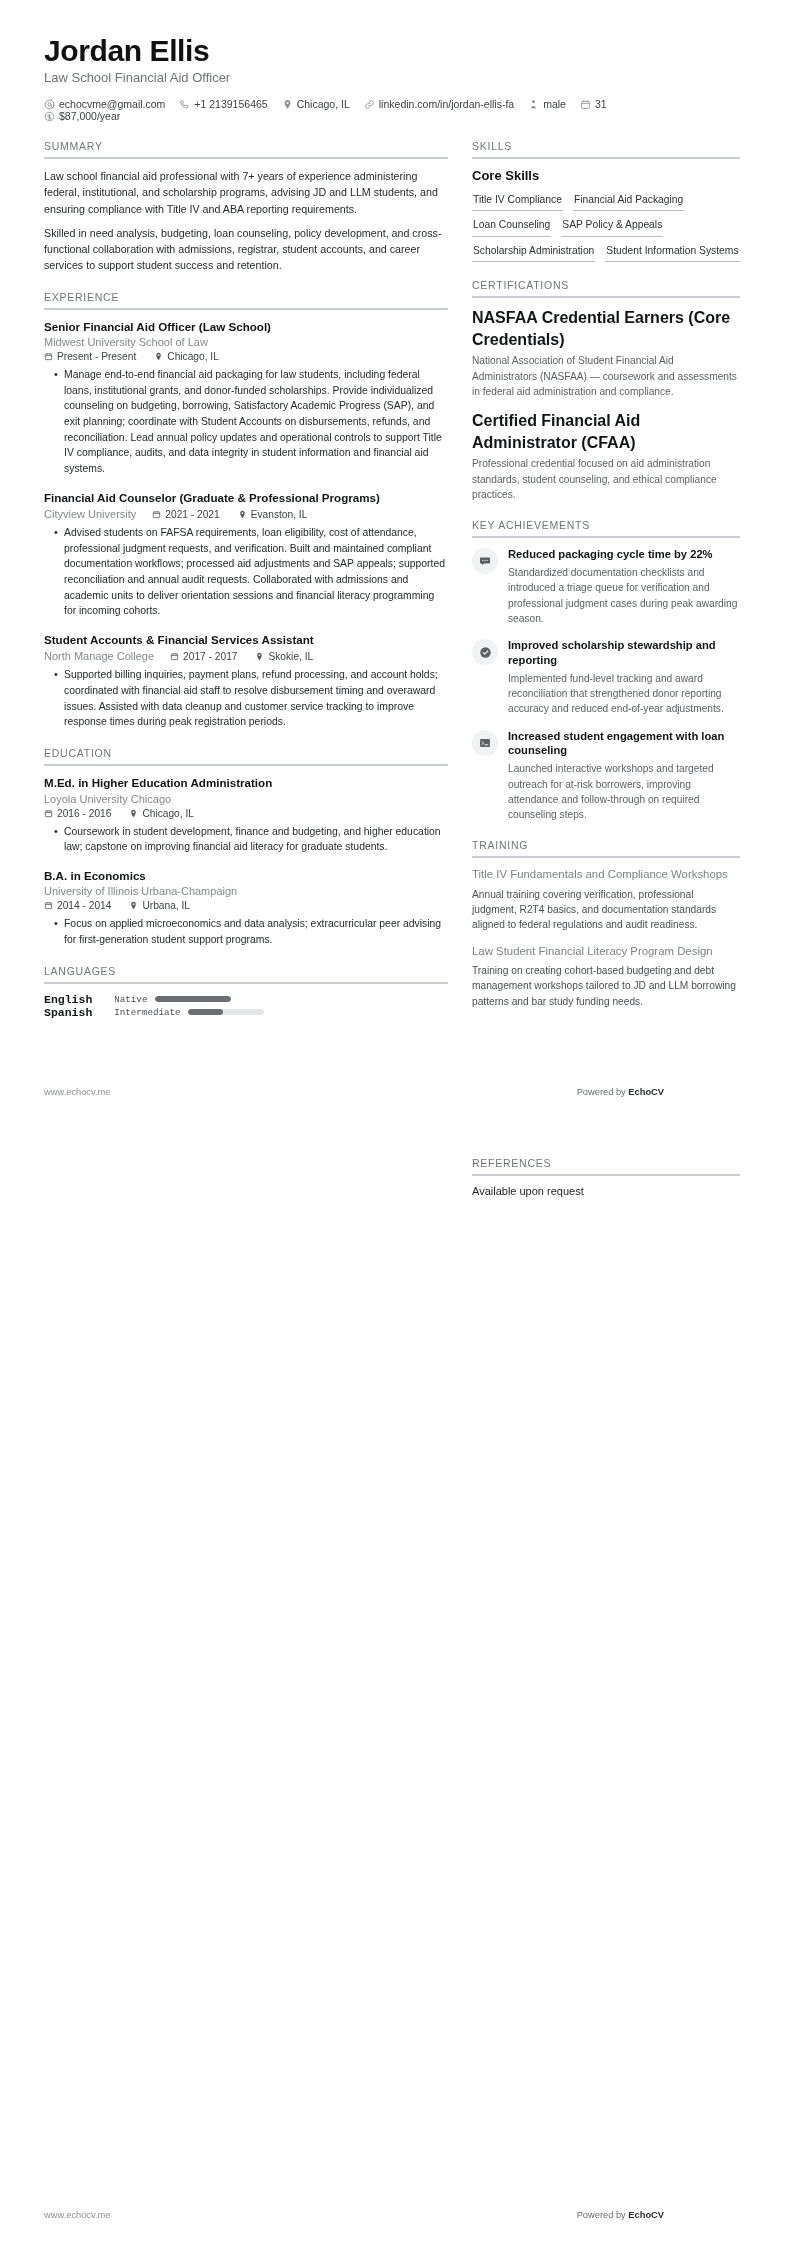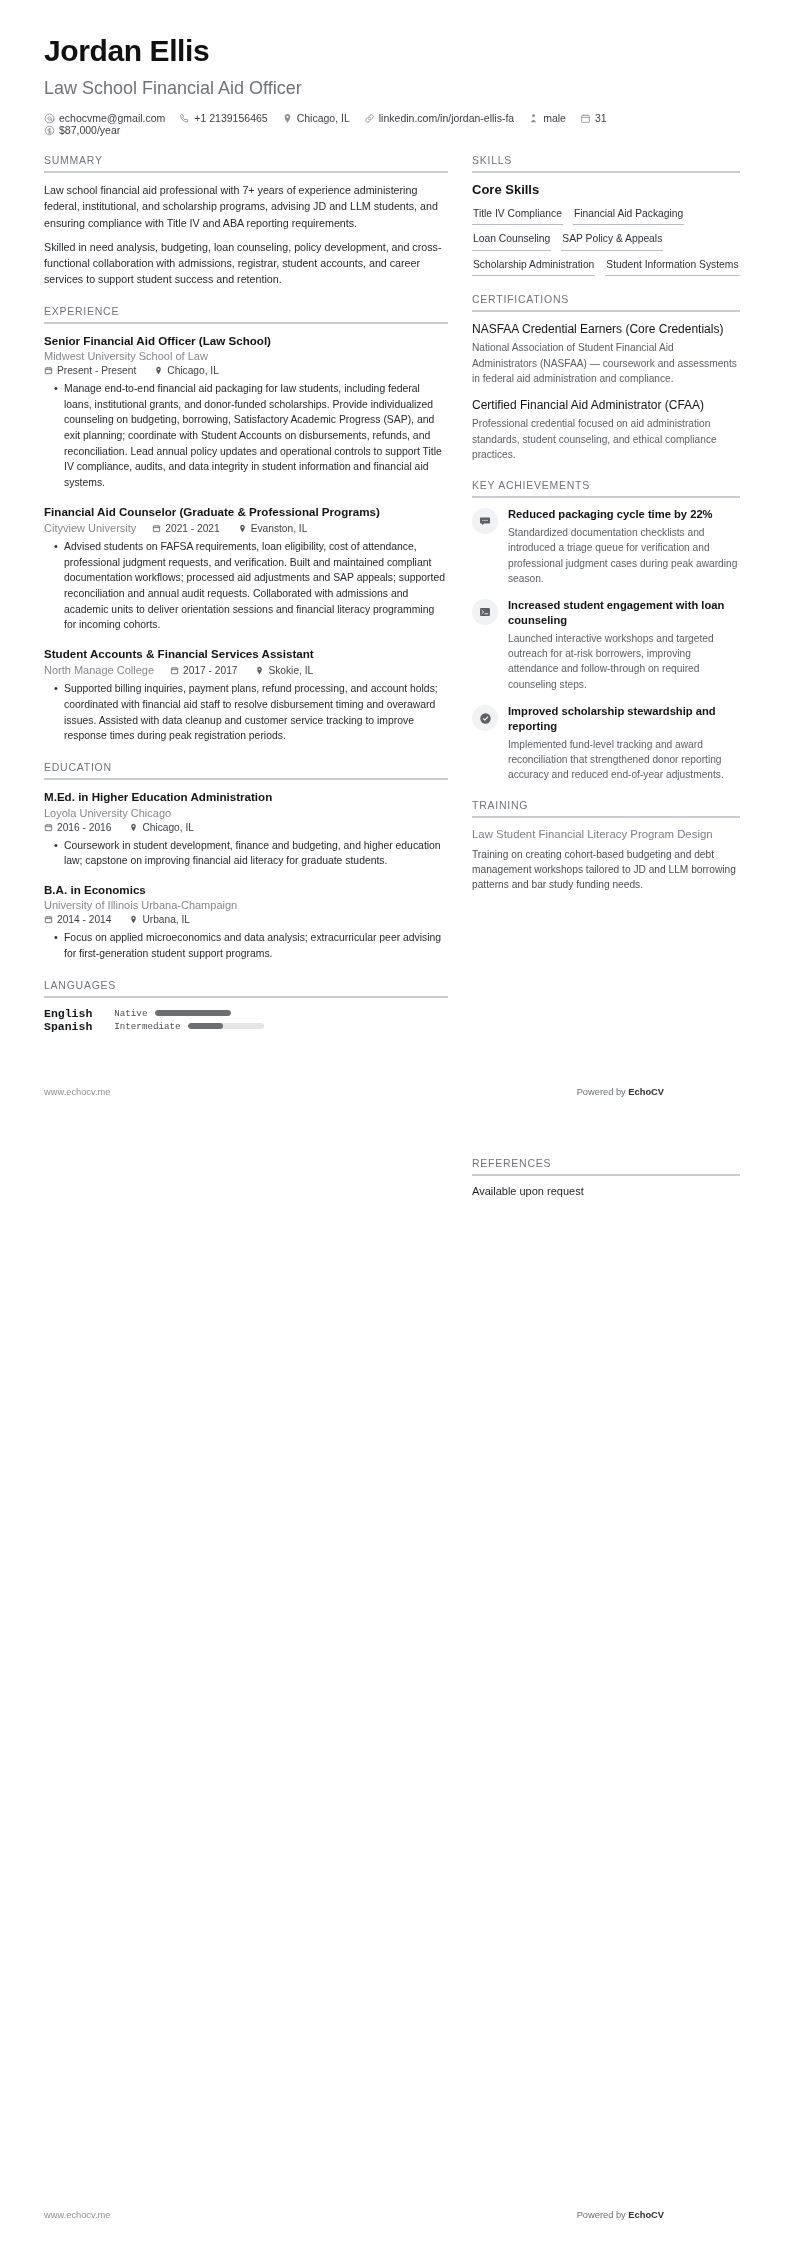--- a/index.html
+++ b/index.html
@@ -26,9 +26,9 @@
     line-height: 1.1;
   }
   .headline {
-    font-size: 18px;
+    font-size: 13px;
     color: #6f7276;
-    margin-top: 11px;
+    margin-top: 3px;
     font-weight: 400;
   }
   .contact-bar {

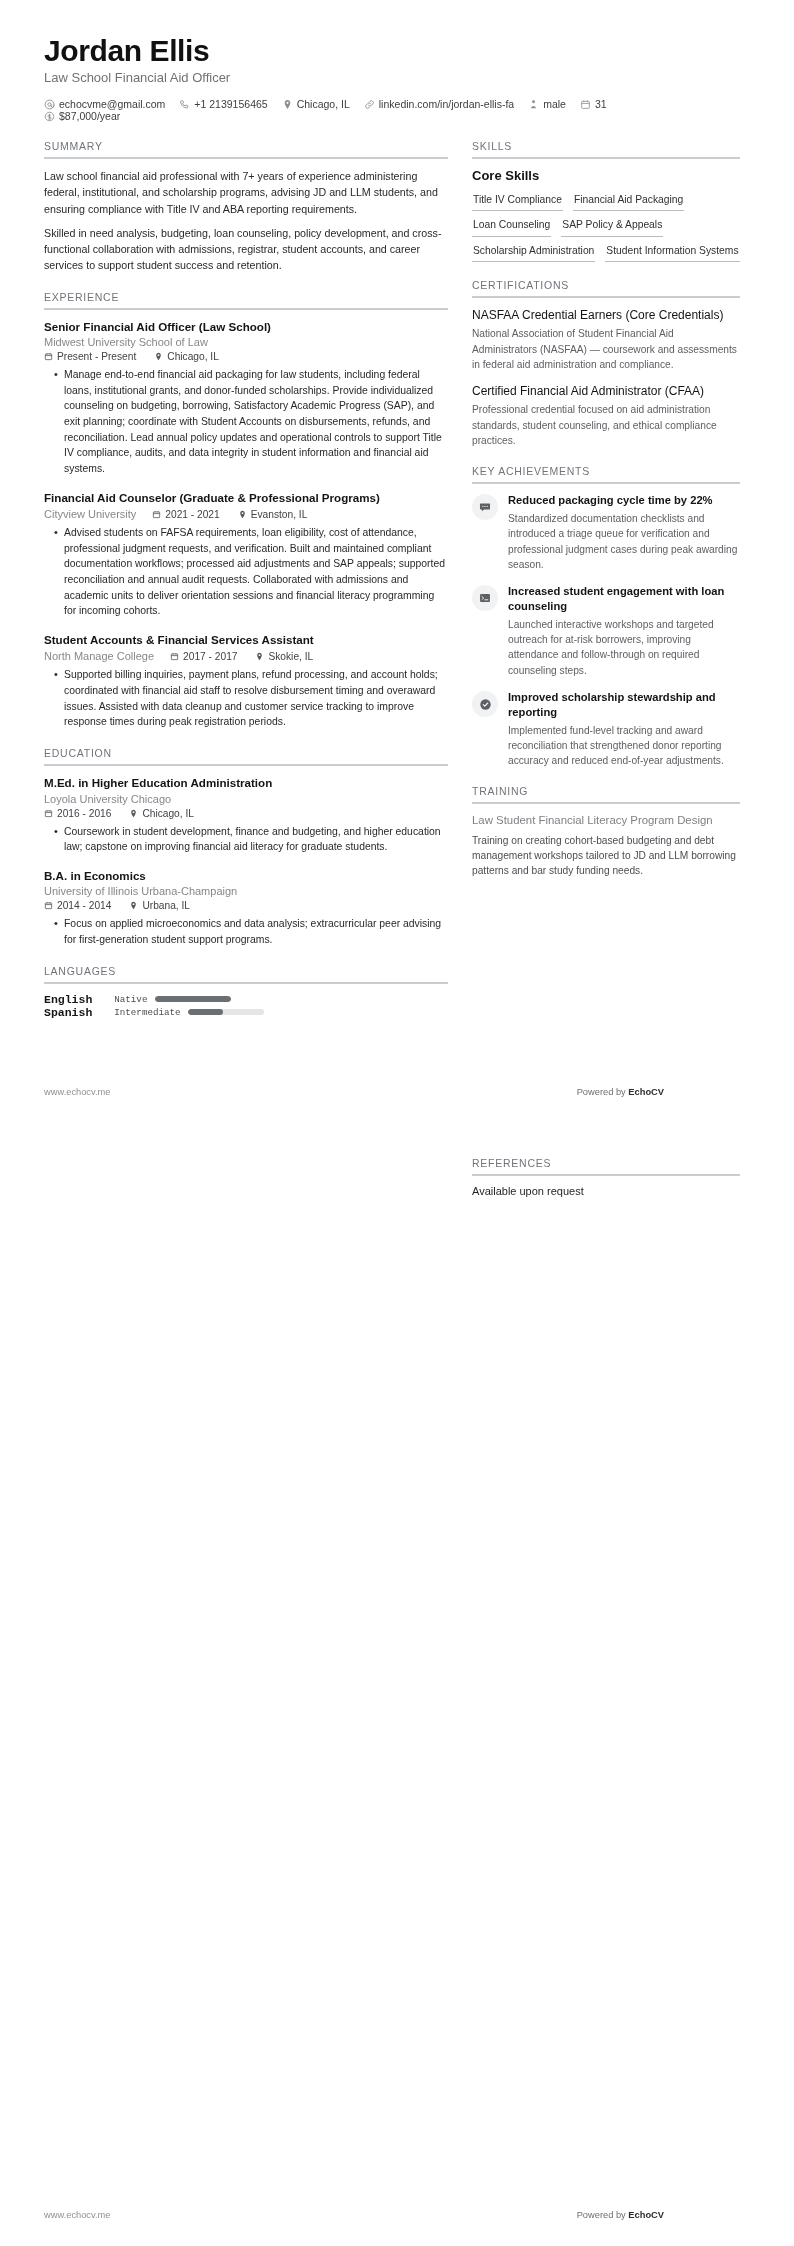--- a/index.html
+++ b/index.html
@@ -211,8 +211,8 @@
   .cert { margin-bottom: 11px; }
   .cert:last-child { margin-bottom: 0; }
   .cert-name {
-    font-size: 12px;
-    font-weight: normal;
+    font-size: 16px;
+    font-weight: bold;
     color: #121416;
     line-height: 1.35;
   }

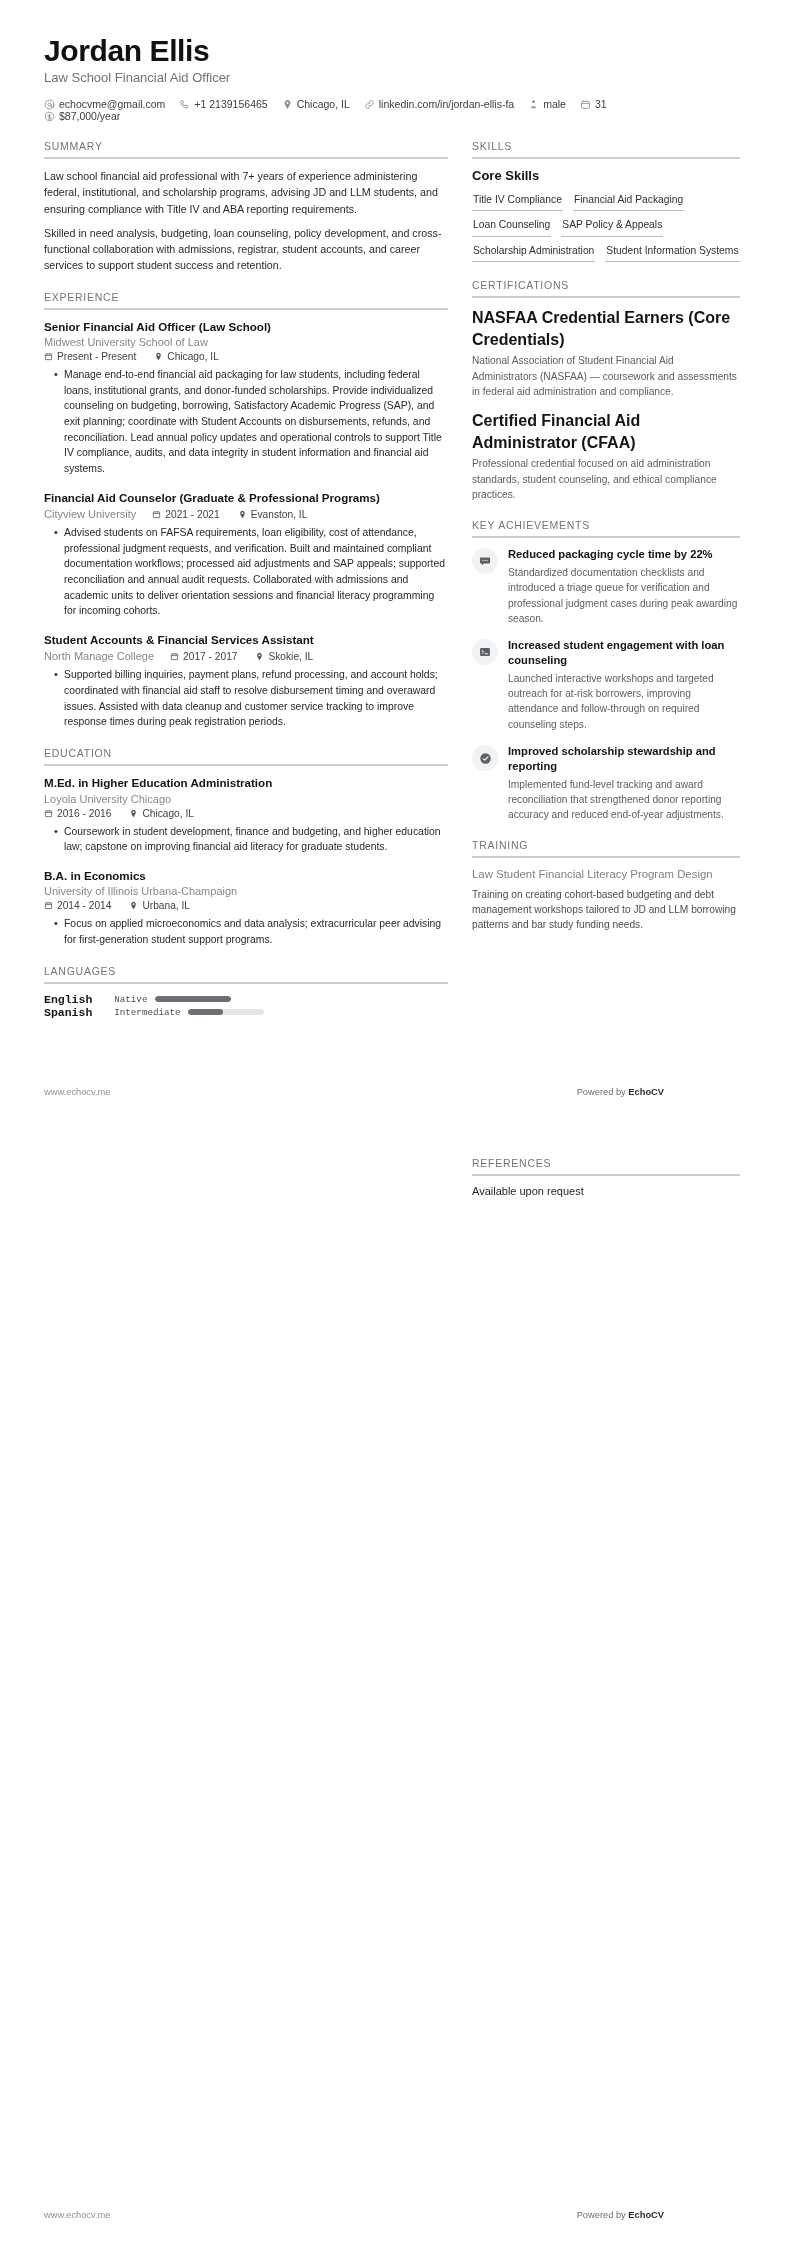--- a/index.html
+++ b/index.html
@@ -613,6 +613,21 @@
         <div class="ach">
           <div class="ach-badge">
             <span>
+              <svg width="13" height="13" viewBox="0 0 16 16" fill="#5c6065">
+                <circle cx="8" cy="8" r="6.4"></circle>
+                <path d="M5.2 8.1l1.9 1.9 3.7-3.8" fill="none" stroke="#f1f2f3" stroke-width="1.5" stroke-linecap="round" stroke-linejoin="round"></path>
+              </svg>
+            </span>
+          </div>
+          <div>
+            <div class="ach-title">Improved scholarship stewardship and reporting</div>
+            <div class="ach-desc">Implemented fund-level tracking and award reconciliation that strengthened donor reporting accuracy and reduced end-of-year adjustments.</div>
+          </div>
+        </div>
+
+        <div class="ach">
+          <div class="ach-badge">
+            <span>
               <svg width="12" height="12" viewBox="0 0 16 16" fill="#5c6065">
                 <rect x="1.4" y="2.6" width="13.2" height="10.8" rx="1.4"></rect>
                 <path d="M4 6l2.2 2L4 10M7.8 10.4h4" fill="none" stroke="#f1f2f3" stroke-width="1.3" stroke-linecap="round" stroke-linejoin="round"></path>
@@ -622,21 +637,6 @@
           <div>
             <div class="ach-title">Increased student engagement with loan counseling</div>
             <div class="ach-desc">Launched interactive workshops and targeted outreach for at-risk borrowers, improving attendance and follow-through on required counseling steps.</div>
-          </div>
-        </div>
-
-        <div class="ach">
-          <div class="ach-badge">
-            <span>
-              <svg width="13" height="13" viewBox="0 0 16 16" fill="#5c6065">
-                <circle cx="8" cy="8" r="6.4"></circle>
-                <path d="M5.2 8.1l1.9 1.9 3.7-3.8" fill="none" stroke="#f1f2f3" stroke-width="1.5" stroke-linecap="round" stroke-linejoin="round"></path>
-              </svg>
-            </span>
-          </div>
-          <div>
-            <div class="ach-title">Improved scholarship stewardship and reporting</div>
-            <div class="ach-desc">Implemented fund-level tracking and award reconciliation that strengthened donor reporting accuracy and reduced end-of-year adjustments.</div>
           </div>
         </div>
       </div>

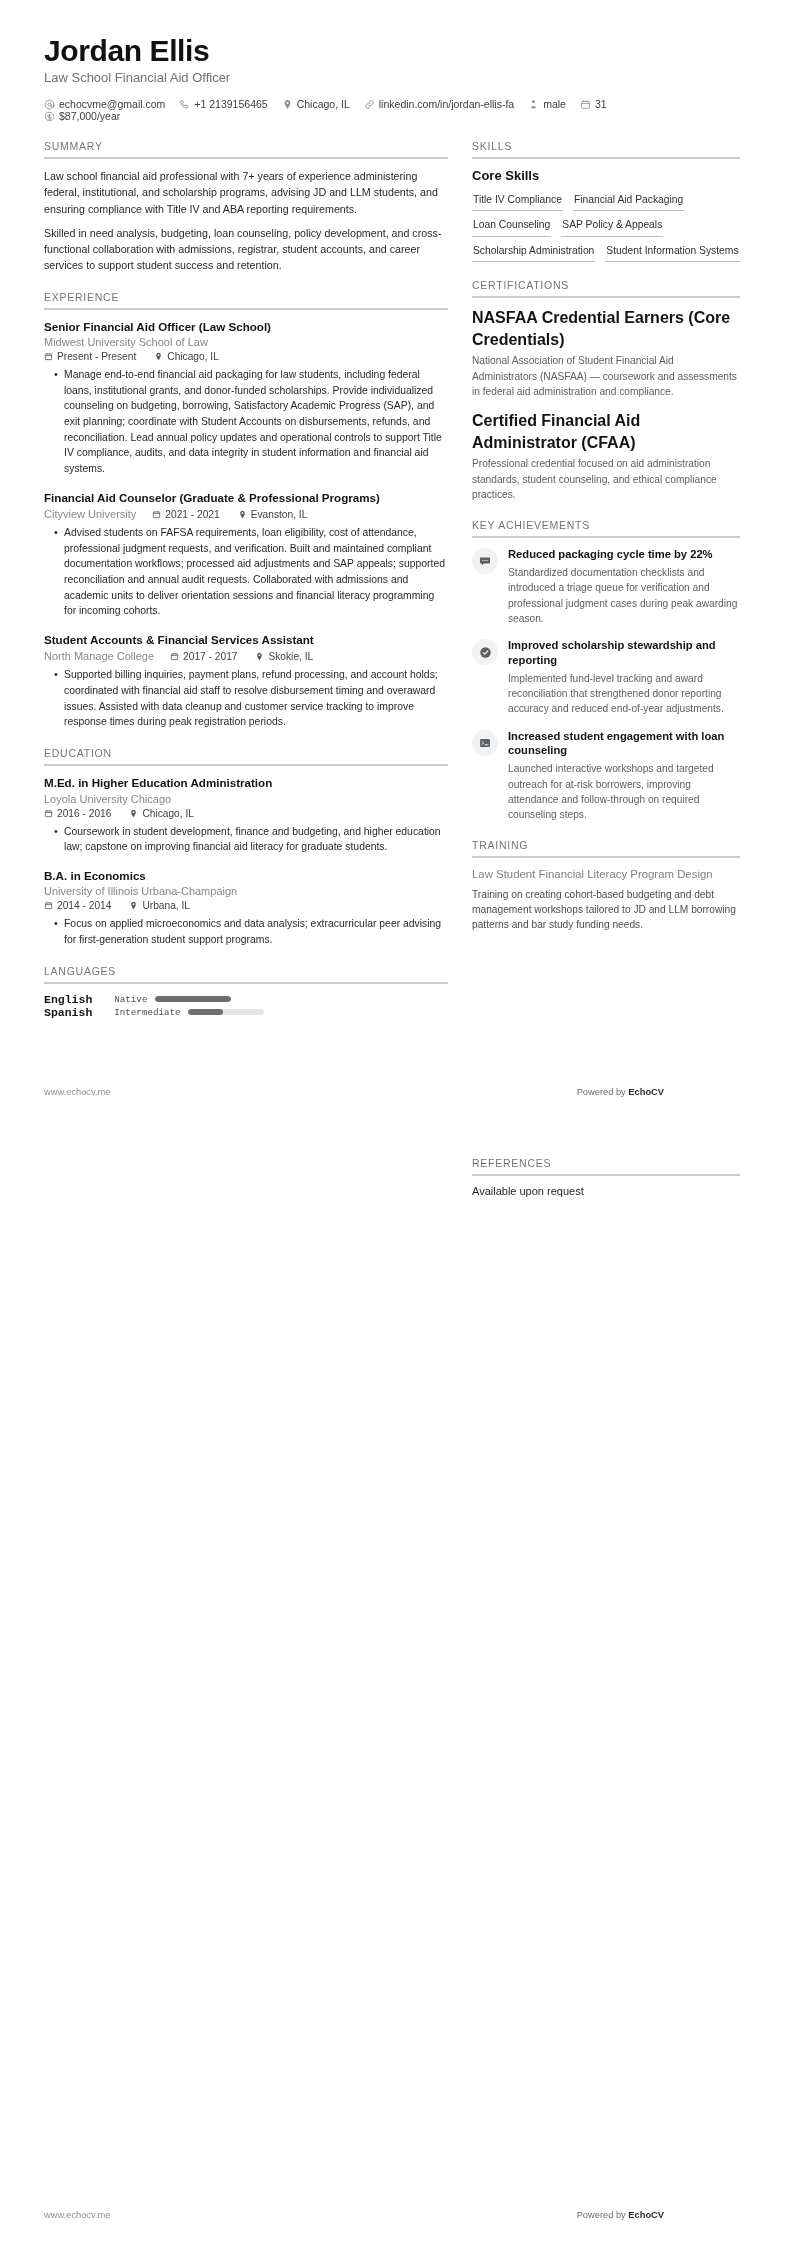--- a/index.html
+++ b/index.html
@@ -645,6 +645,10 @@
         <div class="sec-title">TRAINING</div>
         <div class="sec-rule"></div>
         <div class="train">
+          <div class="train-title">Title IV Fundamentals and Compliance Workshops</div>
+          <div class="train-desc">Annual training covering verification, professional judgment, R2T4 basics, and documentation standards aligned to federal regulations and audit readiness.</div>
+        </div>
+        <div class="train">
           <div class="train-title">Law Student Financial Literacy Program Design</div>
           <div class="train-desc">Training on creating cohort-based budgeting and debt management workshops tailored to JD and LLM borrowing patterns and bar study funding needs.</div>
         </div>

